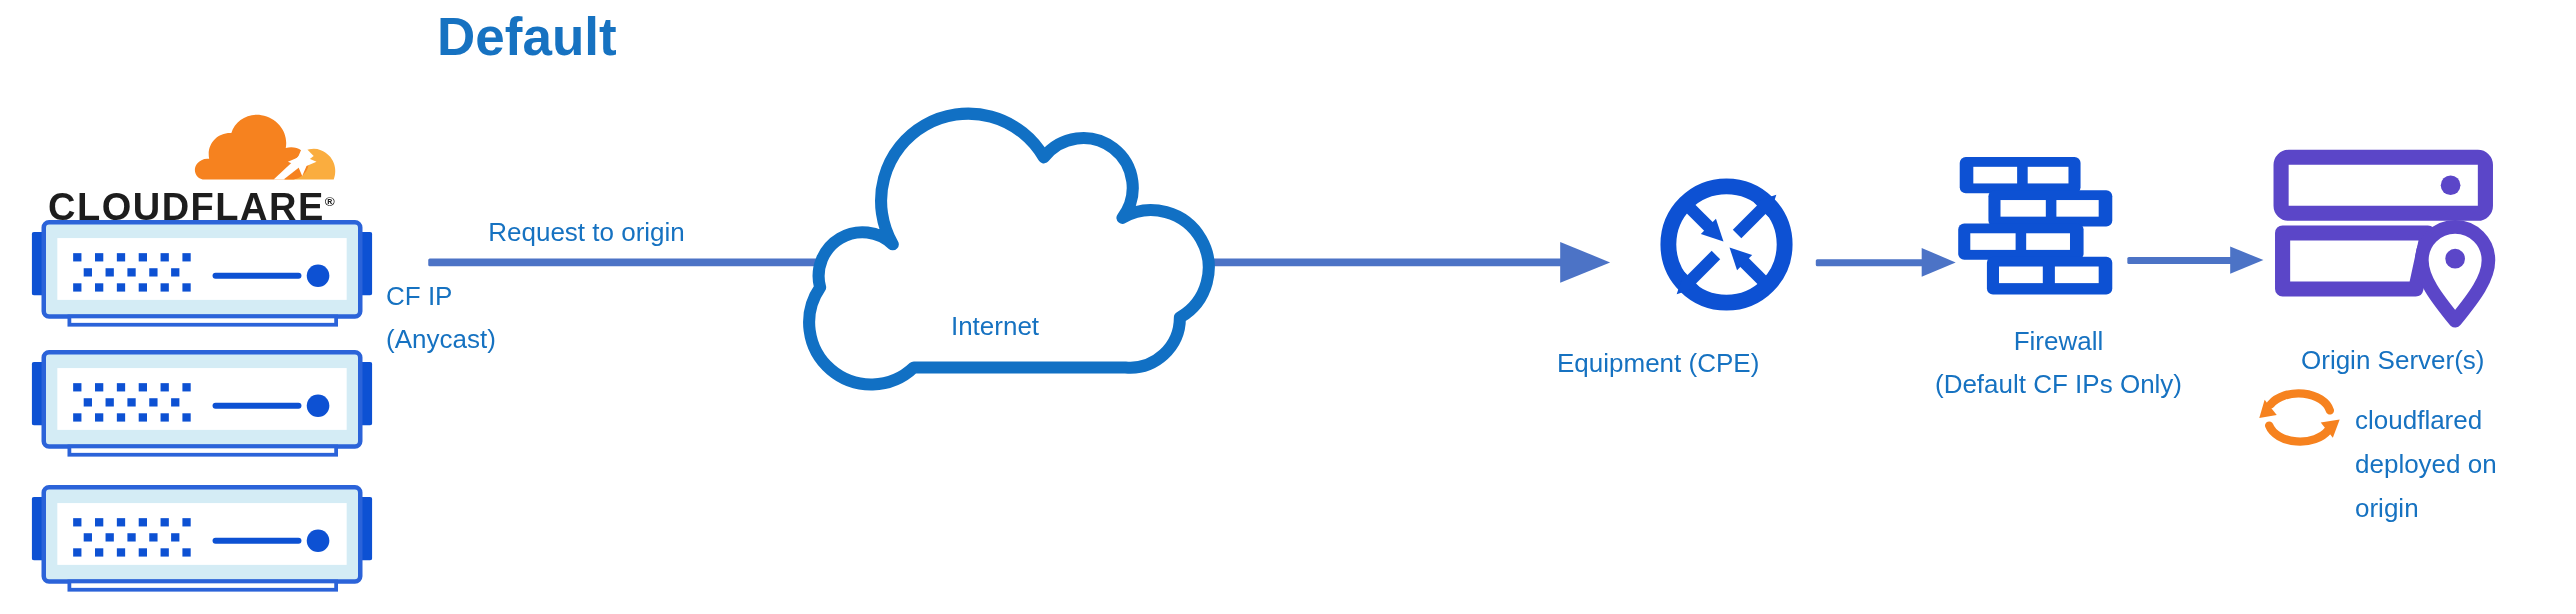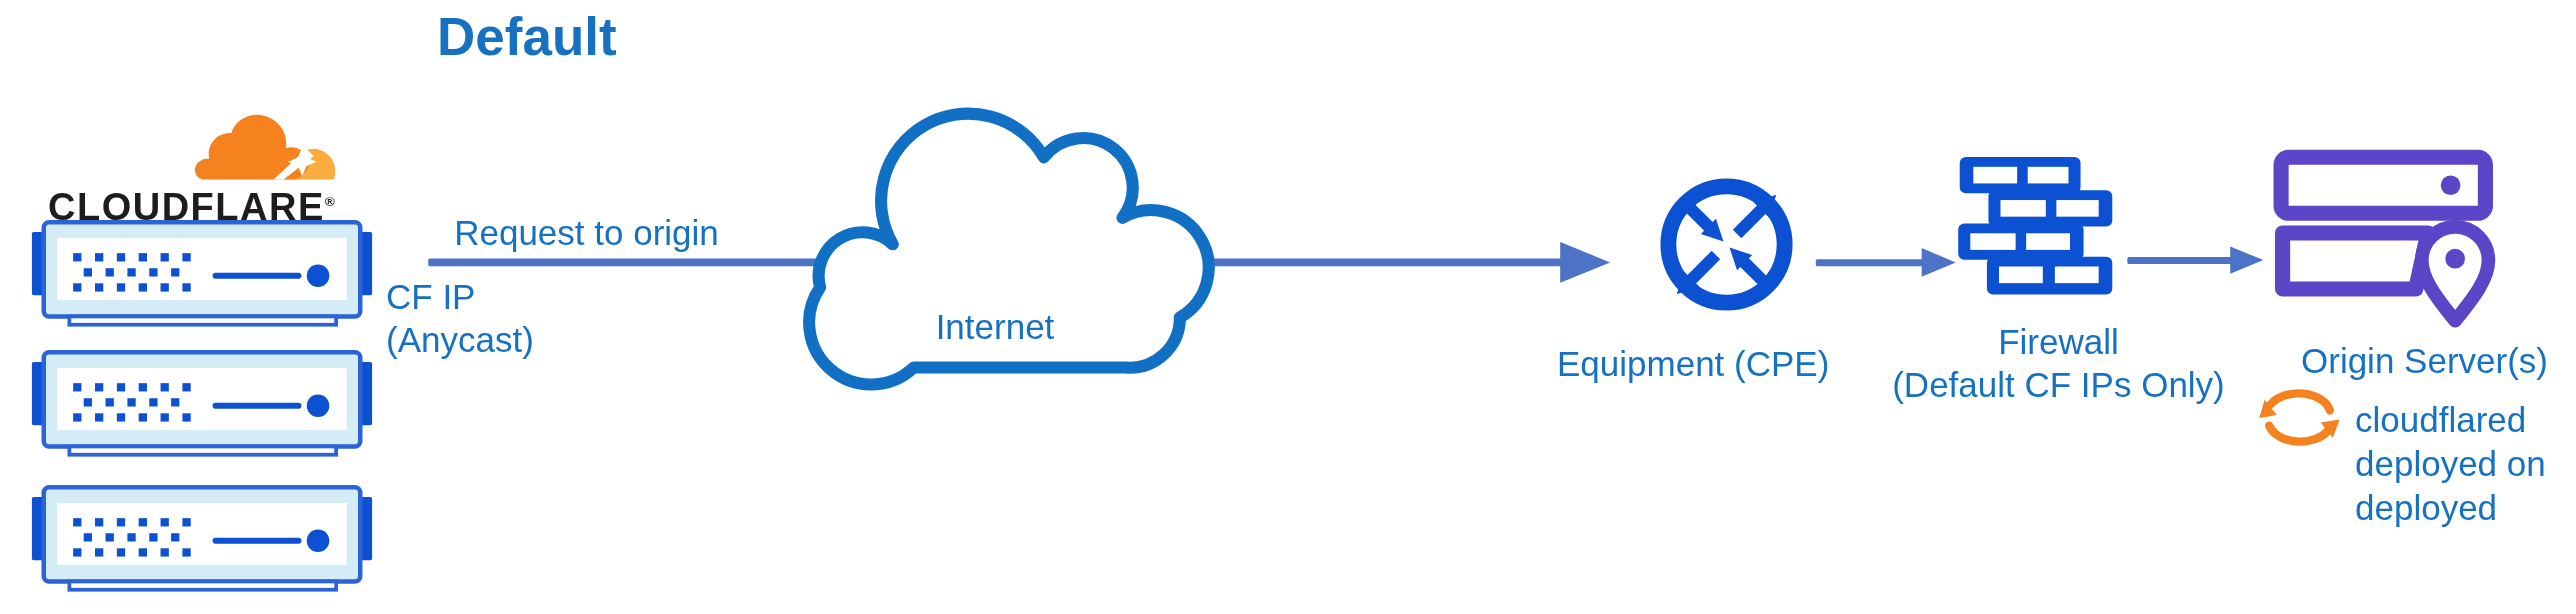--- a/index.html
+++ b/index.html
@@ -7,7 +7,7 @@
           font-family:Liberation Sans, sans-serif;}
   .abs{position:absolute;}
   .title{font-size:53px;font-weight:600;color:var(--blue-text);letter-spacing:0;}
-  .lbl{font-size:35px;line-height:43px;color:var(--blue-text);white-space:nowrap;}
+  .lbl{font-size:26px;line-height:43px;color:var(--blue-text);white-space:nowrap;}
   .center{text-align:center;}
   .wordmark{font-size:38px;font-weight:800;letter-spacing:1.5px;color:var(--wordmark);white-space:nowrap;}
   .wordmark sup{font-size:13.6px;font-weight:700;vertical-align:super;}

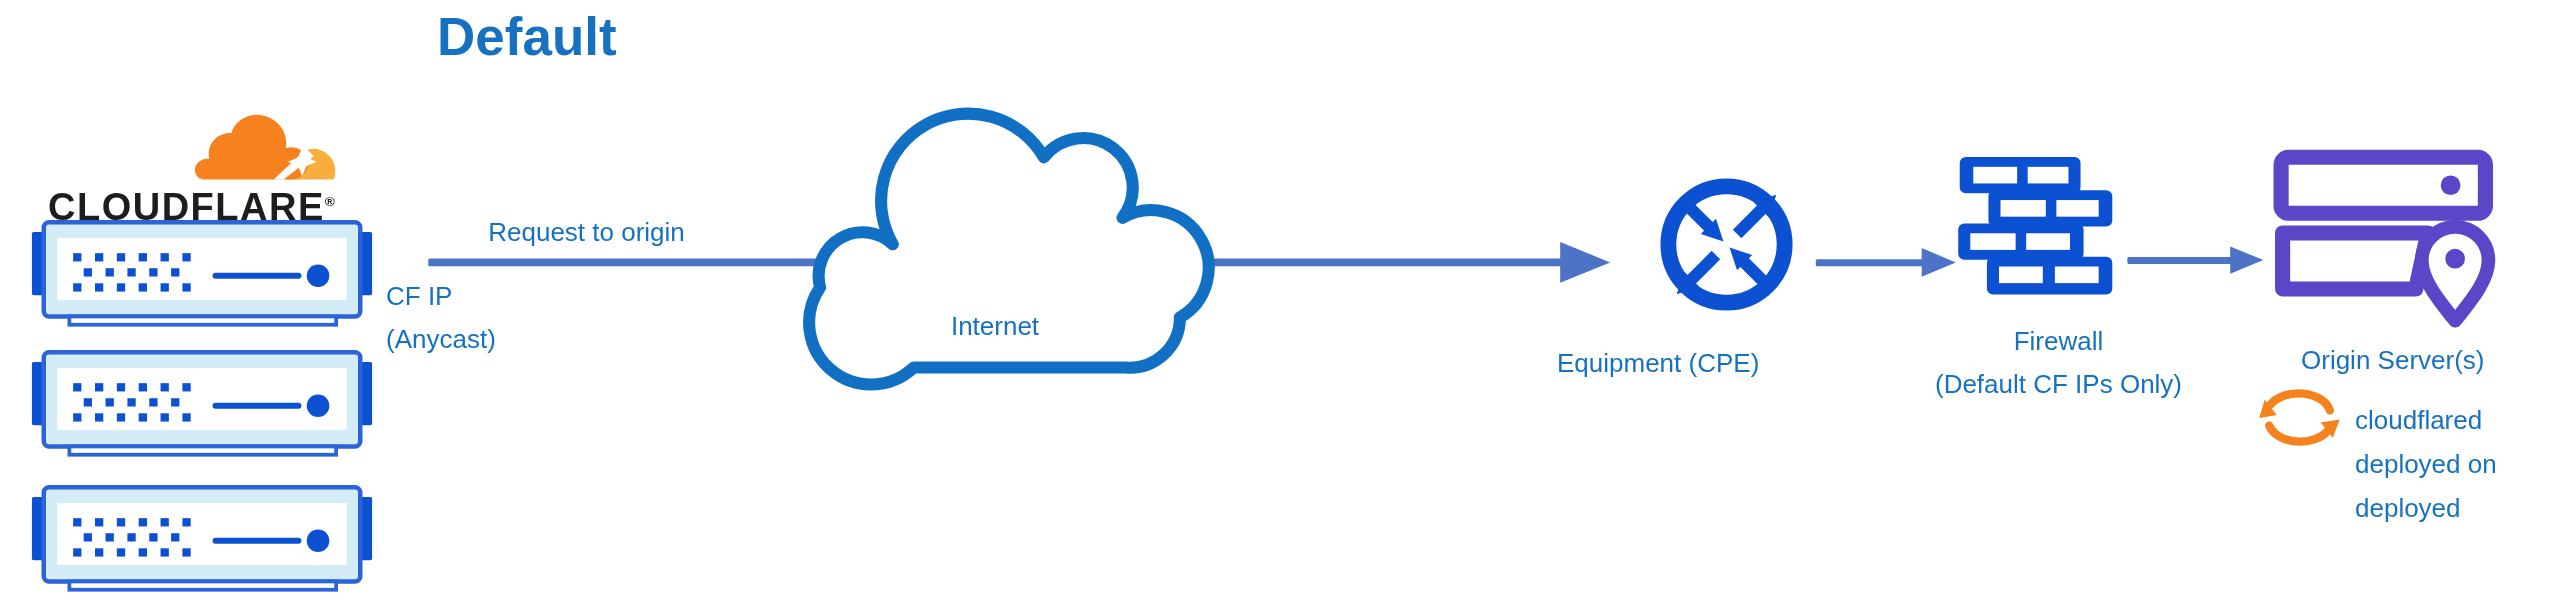--- a/index.html
+++ b/index.html
@@ -168,7 +168,7 @@
   <div class="abs lbl" style="left:2355px;top:398px;line-height:44px;">
     <div>cloudflared</div>
     <div>deployed on</div>
-    <div>deployed</div>
+    <div>origin</div>
   </div>
 
 </div>

